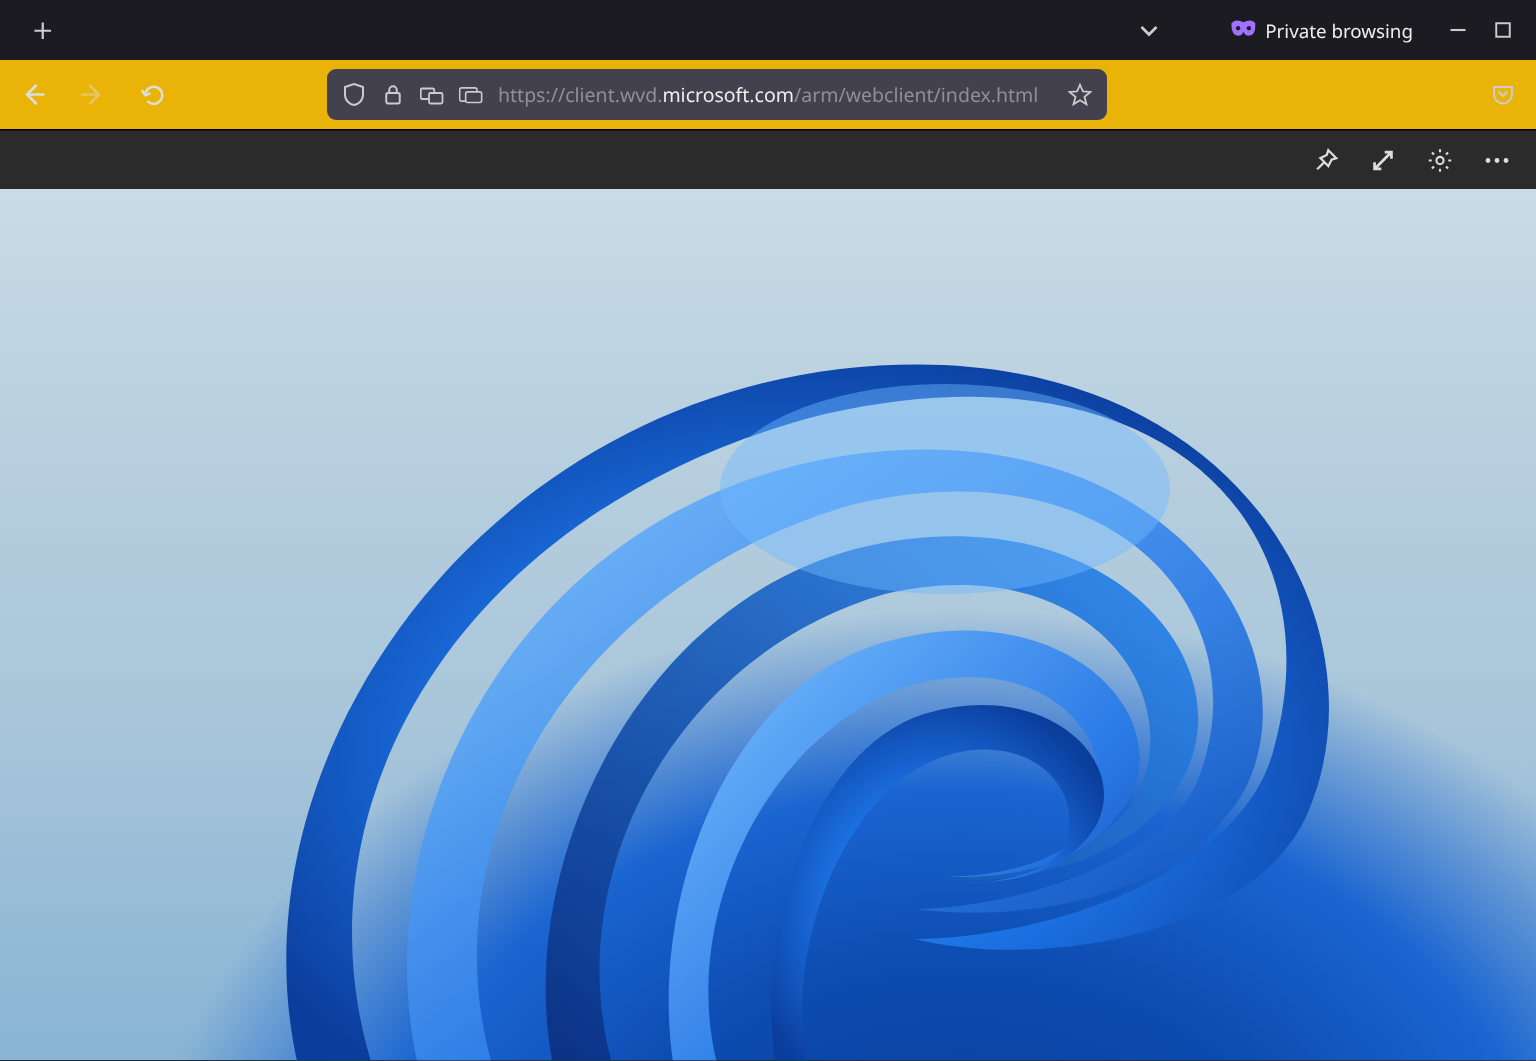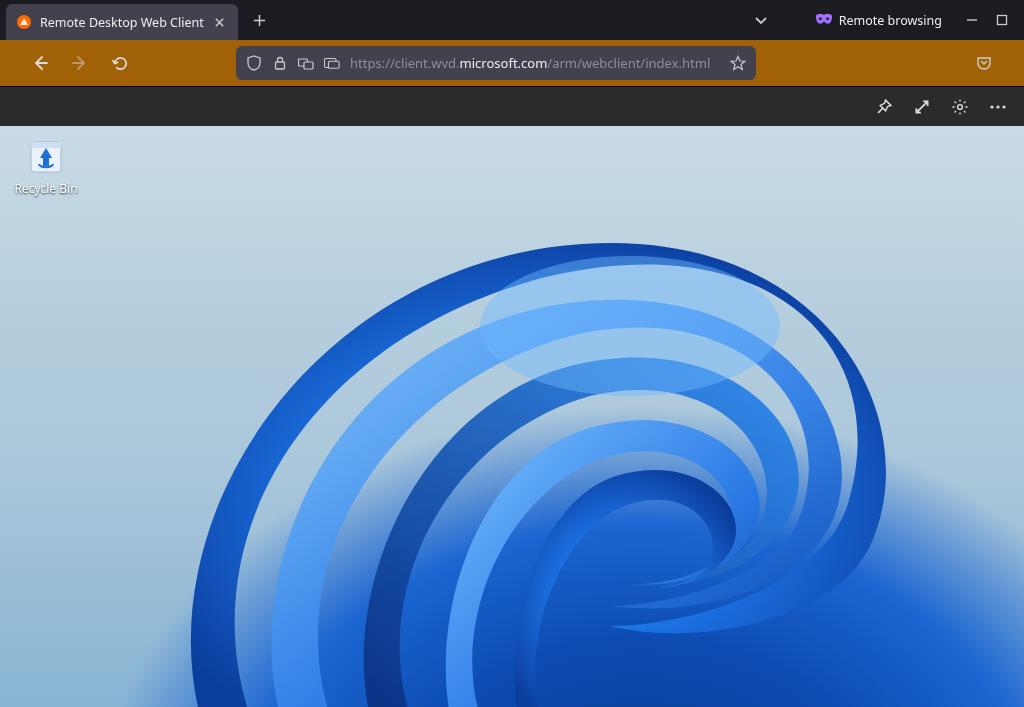--- a/index.html
+++ b/index.html
@@ -60,20 +60,6 @@
 
 <div class="browser-chrome">
   <div class="titlebar">
-    <div class="tab">
-      <span class="favicon">
-        <svg viewBox="0 0 16 16">
-            <circle cx="8" cy="8" r="7" fill="#ff6a00"></circle>
-            <path d="M4 11 L8 4 L12 11 Z" fill="#fff" opacity=".85"></path>
-          </svg>
-      </span>
-      <span class="tab-title">Remote Desktop Web Client</span>
-      <span class="tab-close">
-        <svg viewBox="0 0 12 12" width="11" height="11">
-            <path d="M2 2 L10 10 M10 2 L2 10" stroke="#ccc" stroke-width="1.6"></path>
-          </svg>
-      </span>
-    </div>
     <div class="newtab">
       <svg viewBox="0 0 14 14" width="13" height="13">
           <path d="M7 1 V13 M1 7 H13" stroke="#ccc" stroke-width="1.6"></path>

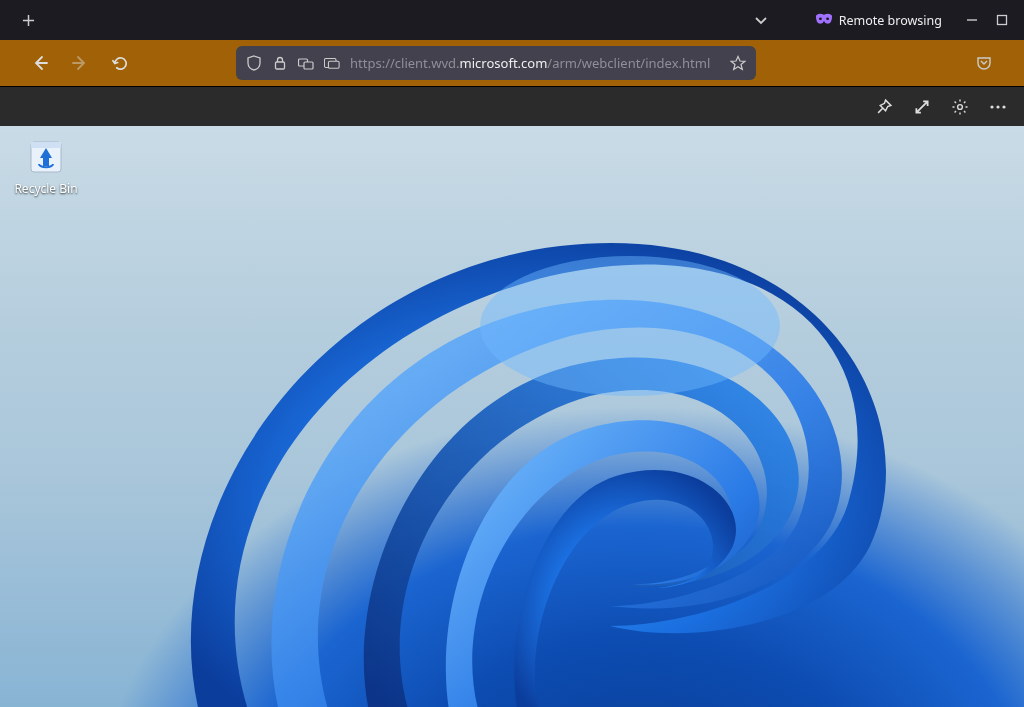--- a/index.html
+++ b/index.html
@@ -79,7 +79,7 @@
             <circle cx="14" cy="6.5" r="1.6" fill="#1c1b22"></circle>
           </svg>
       </span>
-      <span>Remote browsing</span>
+      <span>Private browsing</span>
     </div>
     <div class="win-buttons">
       <div>

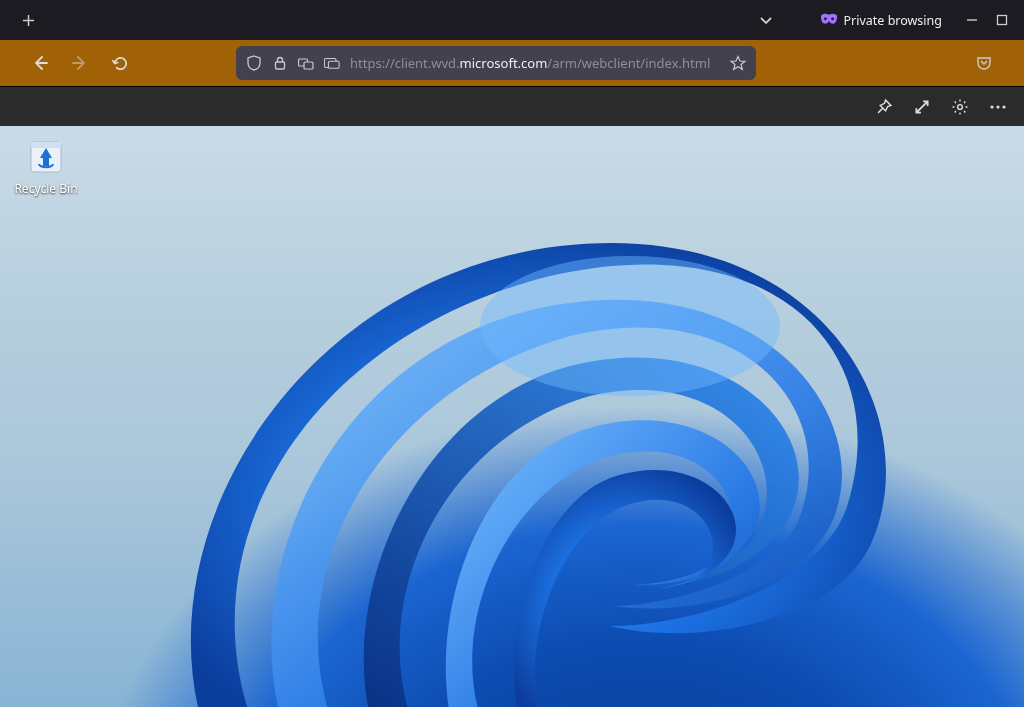--- a/index.html
+++ b/index.html
@@ -20,7 +20,7 @@
   .win-buttons { display:flex; gap:14px; margin-left:10px; margin-right:8px; }
   .win-buttons div { width:16px; height:16px; display:flex; align-items:center; justify-content:center; color:#ccc;}
 
-  .navbar { display:flex; align-items:center; height:46px; padding:0 26px; gap:12px; background:#a16207; }
+  .navbar { display:flex; align-items:center; height:46px; padding:0 8px; gap:12px; background:#eab308; }
   .nav-icon { width:28px; height:28px; display:flex; align-items:center; justify-content:center; color:#bbb; }
   .nav-icon.disabled { opacity:.45; }
   .urlbar { flex:1; display:flex; align-items:center; background:#42414d; border-radius:6px; height:34px; padding:0 10px; gap:10px; max-width:730px; margin-left:90px;}

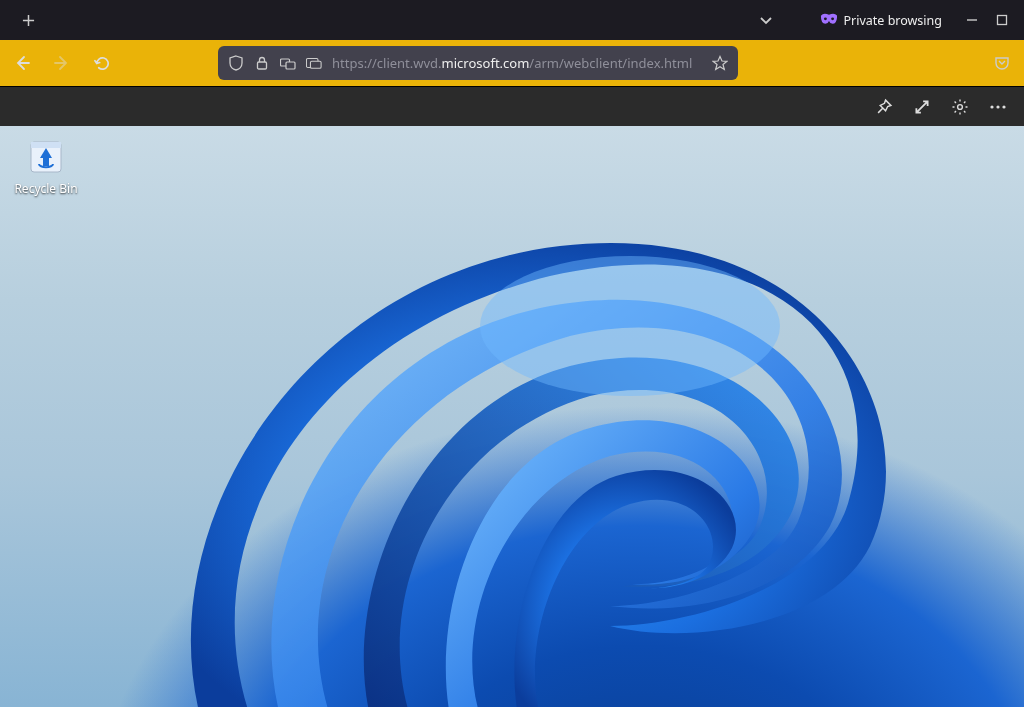--- a/index.html
+++ b/index.html
@@ -210,17 +210,6 @@
     <ellipse cx="500" cy="170" rx="150" ry="70" fill="#6fb8ff" opacity=".45"></ellipse>
   </svg>
 
-  <div class="desk-icon">
-    <div class="bin">
-      <svg viewBox="0 0 42 42">
-        <rect x="6" y="8" width="30" height="30" rx="3" fill="#e9f1fb" stroke="#a8b7c9" stroke-width="1"></rect>
-        <rect x="6" y="8" width="30" height="6" fill="#cfe0f4"></rect>
-        <path d="M21 14 L27 24 L24 24 L24 32 L18 32 L18 24 L15 24 Z" fill="#1e6fd6"></path>
-        <path d="M14 30 a7 3.2 0 1 0 14 0" fill="none" stroke="#1e6fd6" stroke-width="2"></path>
-      </svg>
-    </div>
-    <div class="lbl">Recycle Bin</div>
-  </div>
 </div>
 
 </body></html>

